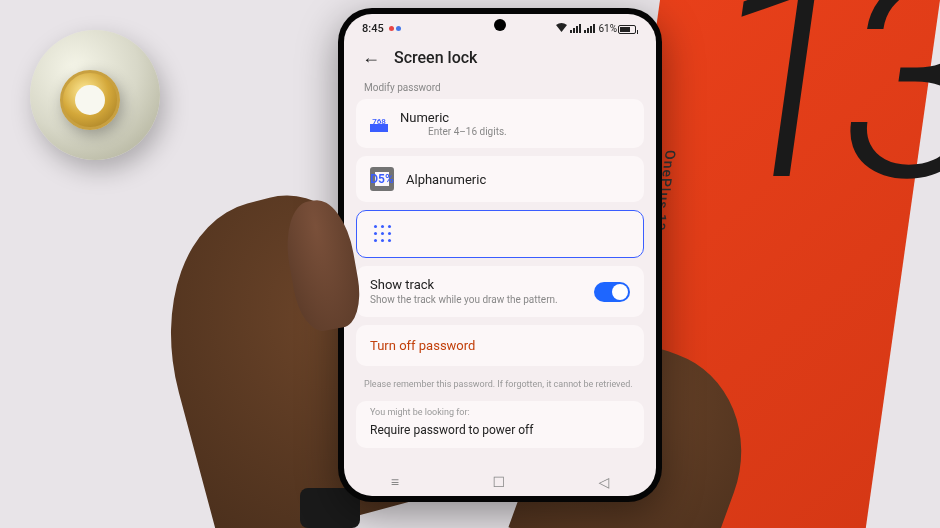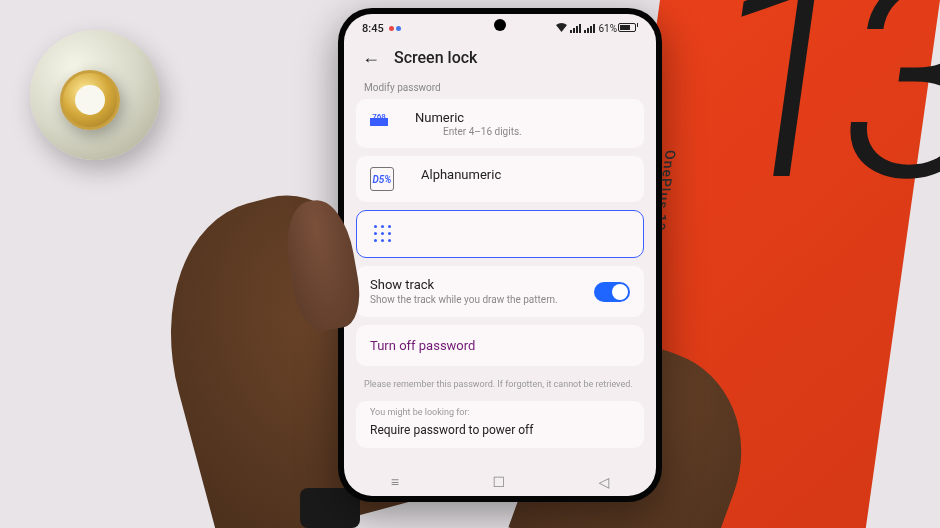--- a/index.html
+++ b/index.html
@@ -171,7 +171,7 @@
 
     .battery {
       display: flex;
-      align-items: flex-start;
+      align-items: flex-end;
       gap: 1px;
     }
 

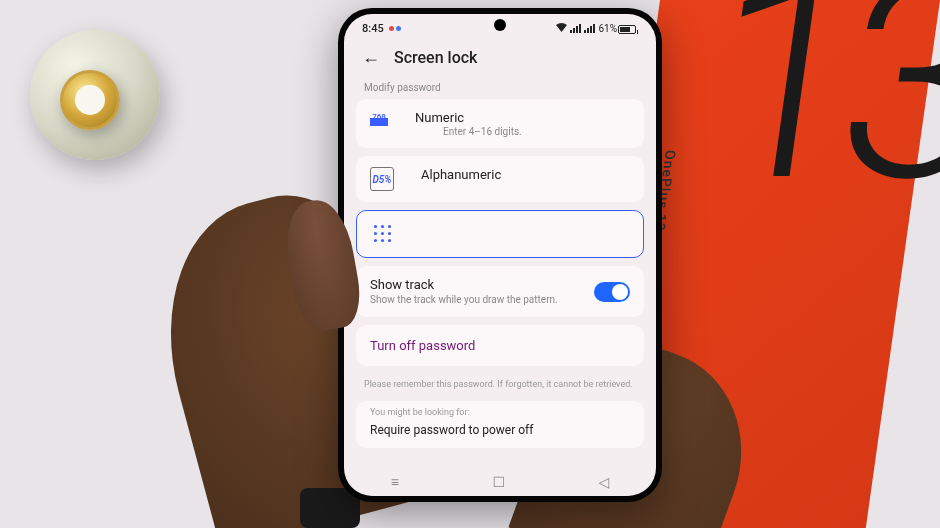--- a/index.html
+++ b/index.html
@@ -239,8 +239,8 @@
 
     .option-item {
       display: flex;
-      align-items: flex-start;
-      gap: 27px;
+      align-items: center;
+      gap: 12px;
       padding: 11px 14px;
       cursor: pointer;
     }

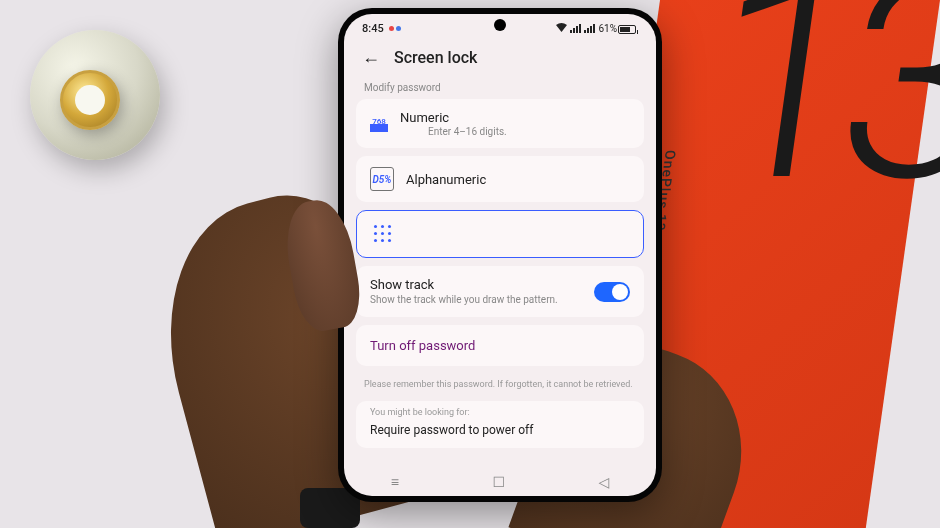--- a/index.html
+++ b/index.html
@@ -273,10 +273,9 @@
 
     .icon-alpha {
       color: #3a5dff;
-      border: 1px solid #737373;
+      border: 5px solid #737373;
       border-radius: 3px;
-      font-size: 10px;
-      font-style: italic;
+      font-size: 12px;
     }
 
     .icon-pattern {

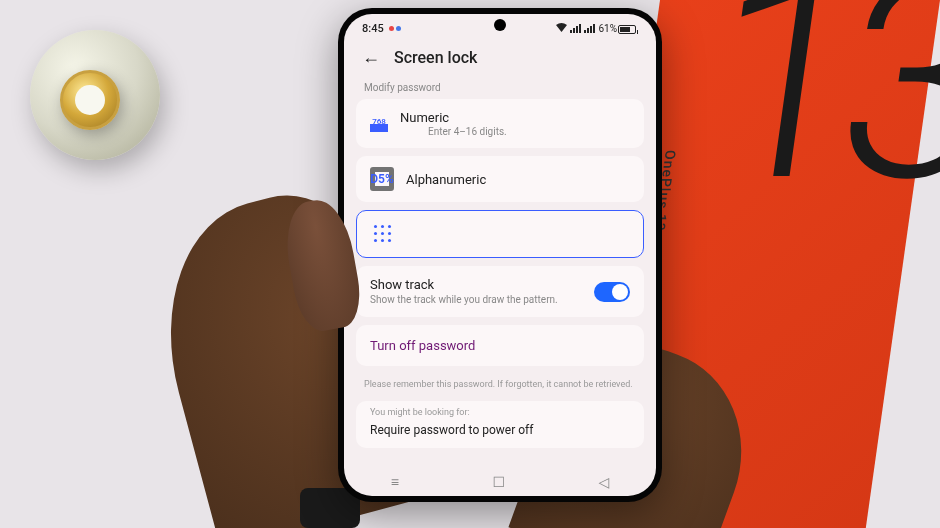--- a/index.html
+++ b/index.html
@@ -361,7 +361,7 @@
     .danger-item {
       padding: 13px 14px;
       font-size: 13px;
-      color: #701a75;
+      color: #c2410c;
       cursor: pointer;
     }
 

